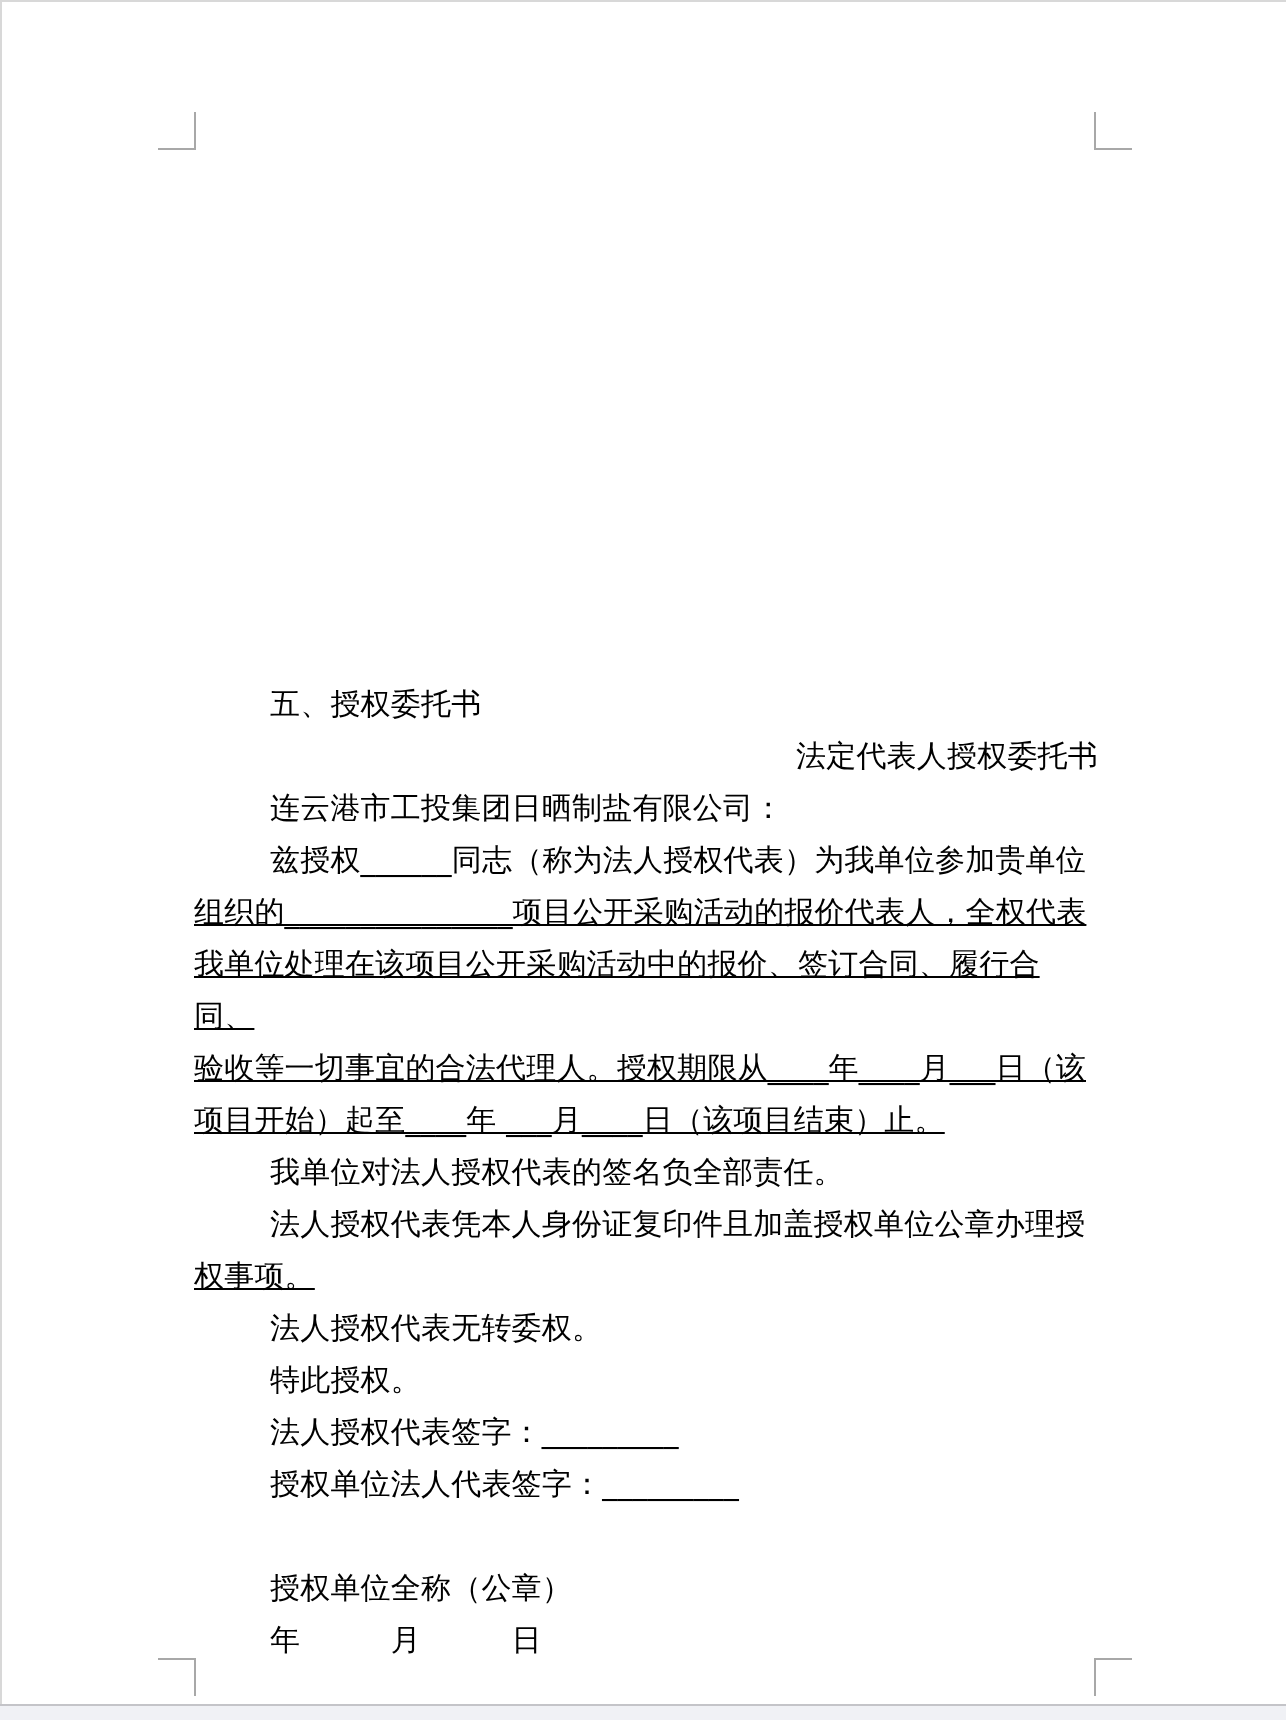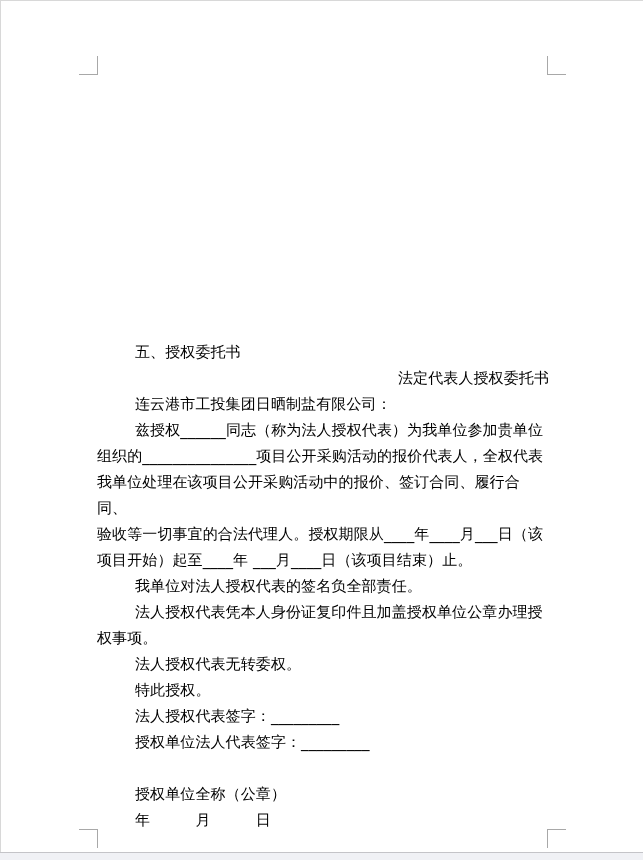--- a/index.html
+++ b/index.html
@@ -47,7 +47,7 @@
   .line        { min-height: 26px; }
   .line.indent { text-indent: 38px; }
   .line.center { text-align: right; text-indent: 28px; }
-  .line.flush  { text-indent: 0; }
+  .line.flush  { text-indent: 0; text-decoration: underline; }
   .line.blank  { height: 26px; }
 </style>
 </head>

